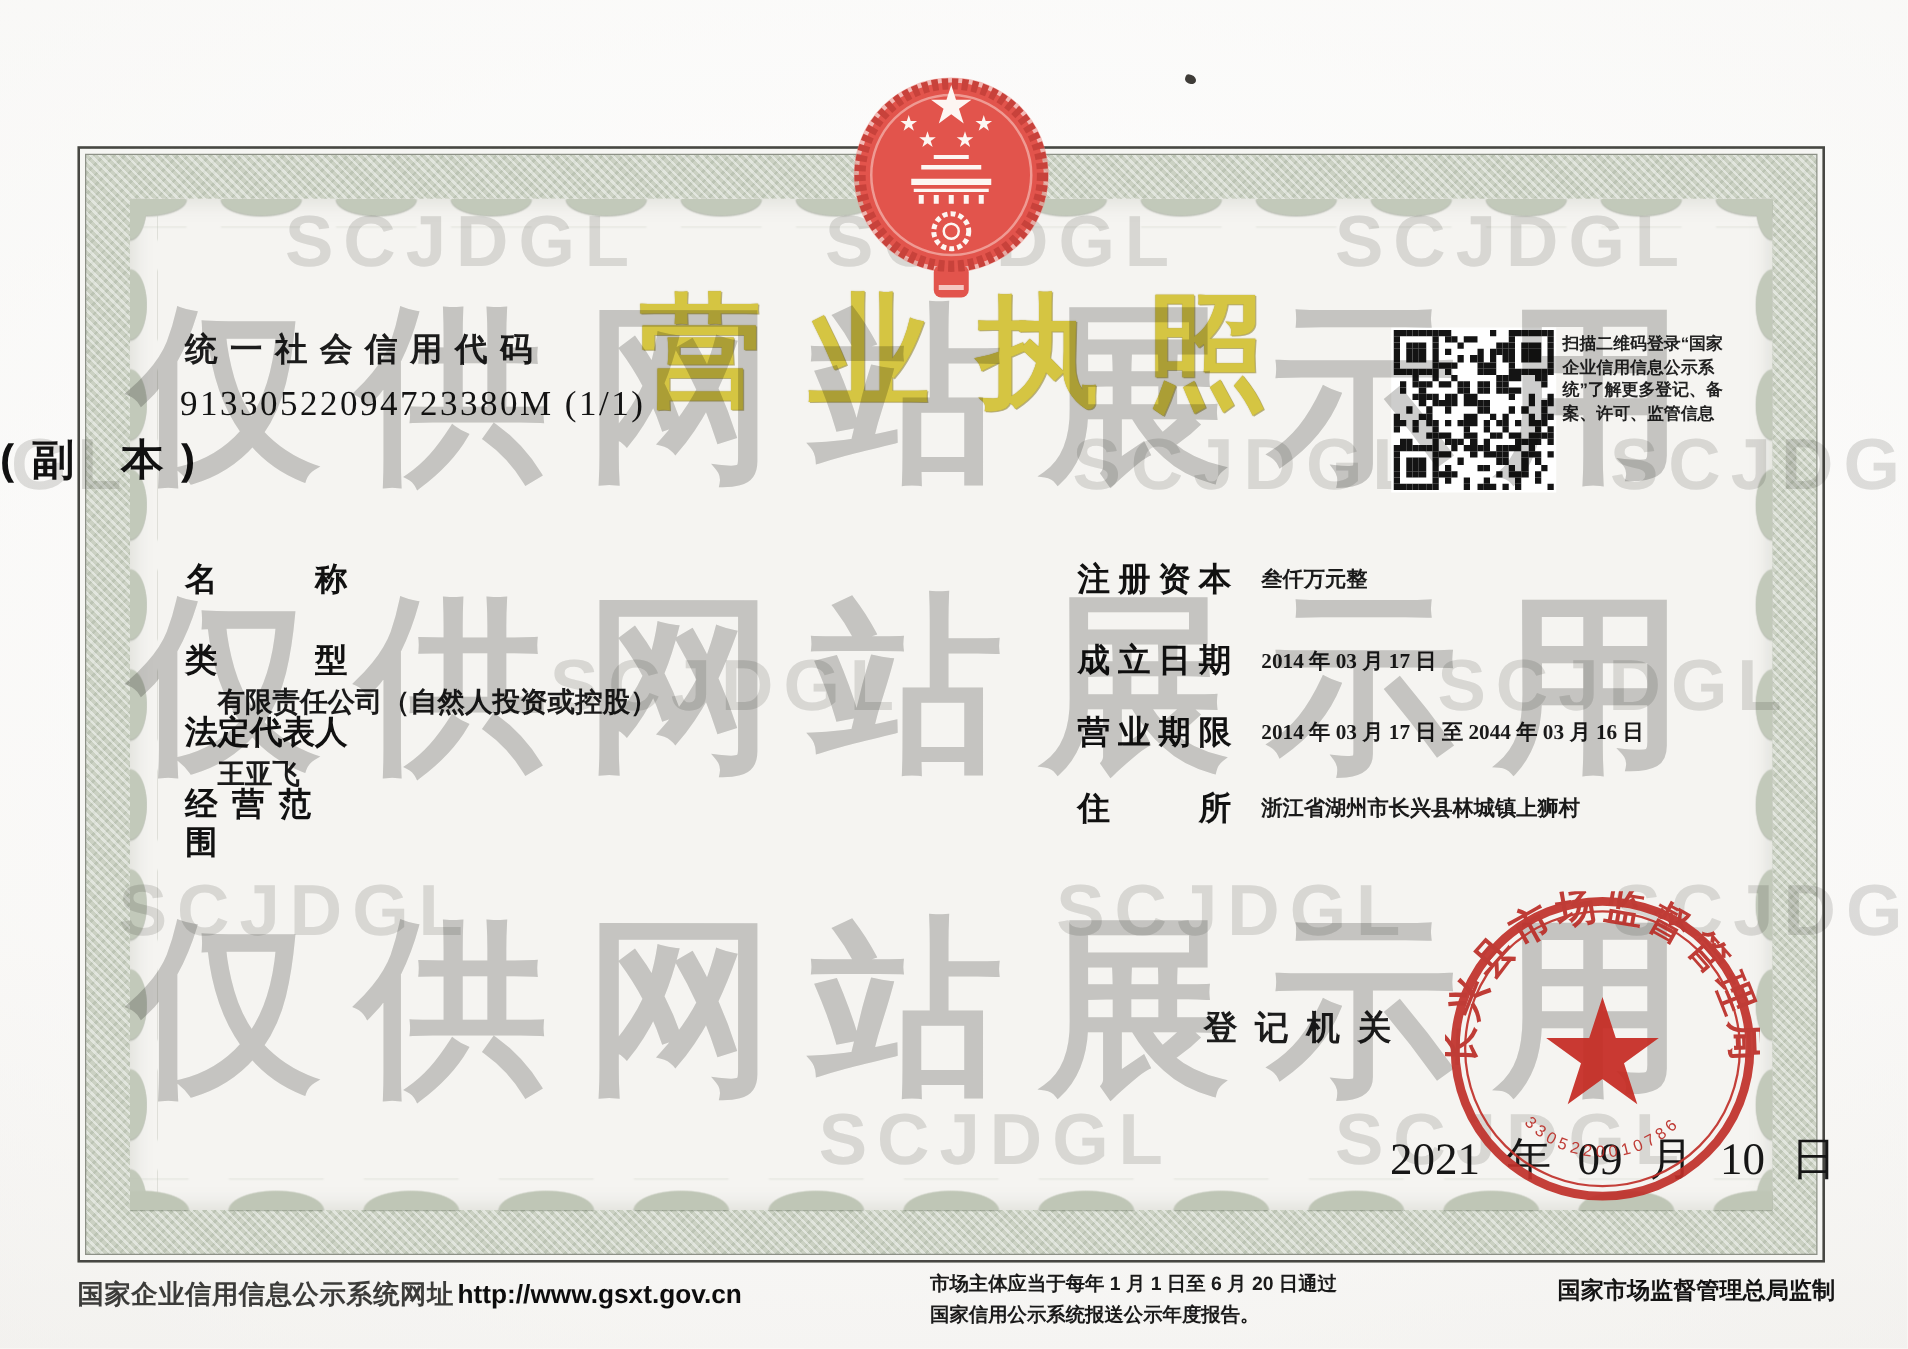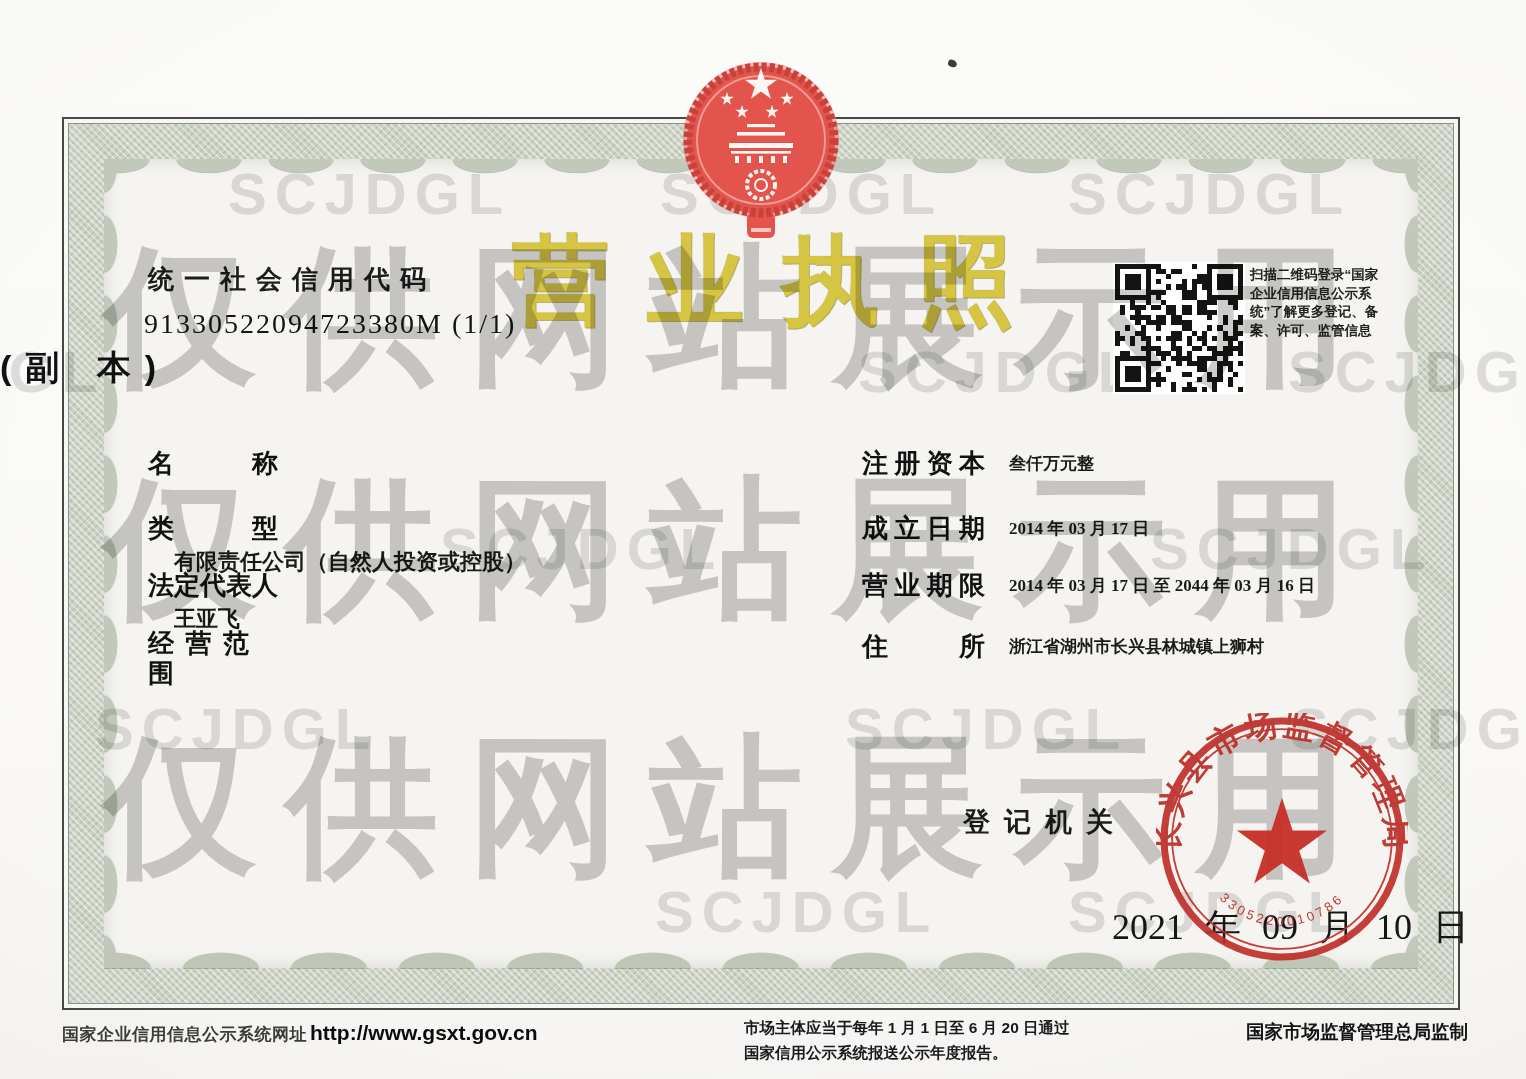--- a/index.html
+++ b/index.html
@@ -96,7 +96,7 @@
 
   
   .foot-left{left:62px;top:1021px;z-index:20;display:flex;align-items:baseline;}
-  .foot-left .fl-label{font-size:17px;color:#3c3c3a;letter-spacing:.5px;
+  .foot-left .fl-label{font-size:21px;color:#3c3c3a;letter-spacing:.5px;
       font-family:"Liberation Serif","DejaVu Serif",serif;font-weight:bold;}
   .foot-left .fl-url{font-size:21px;font-weight:bold;color:#0c0c0c;margin-left:3px;}
   .foot-mid{left:744px;top:1016px;width:350px;font-size:15.5px;font-weight:bold;

